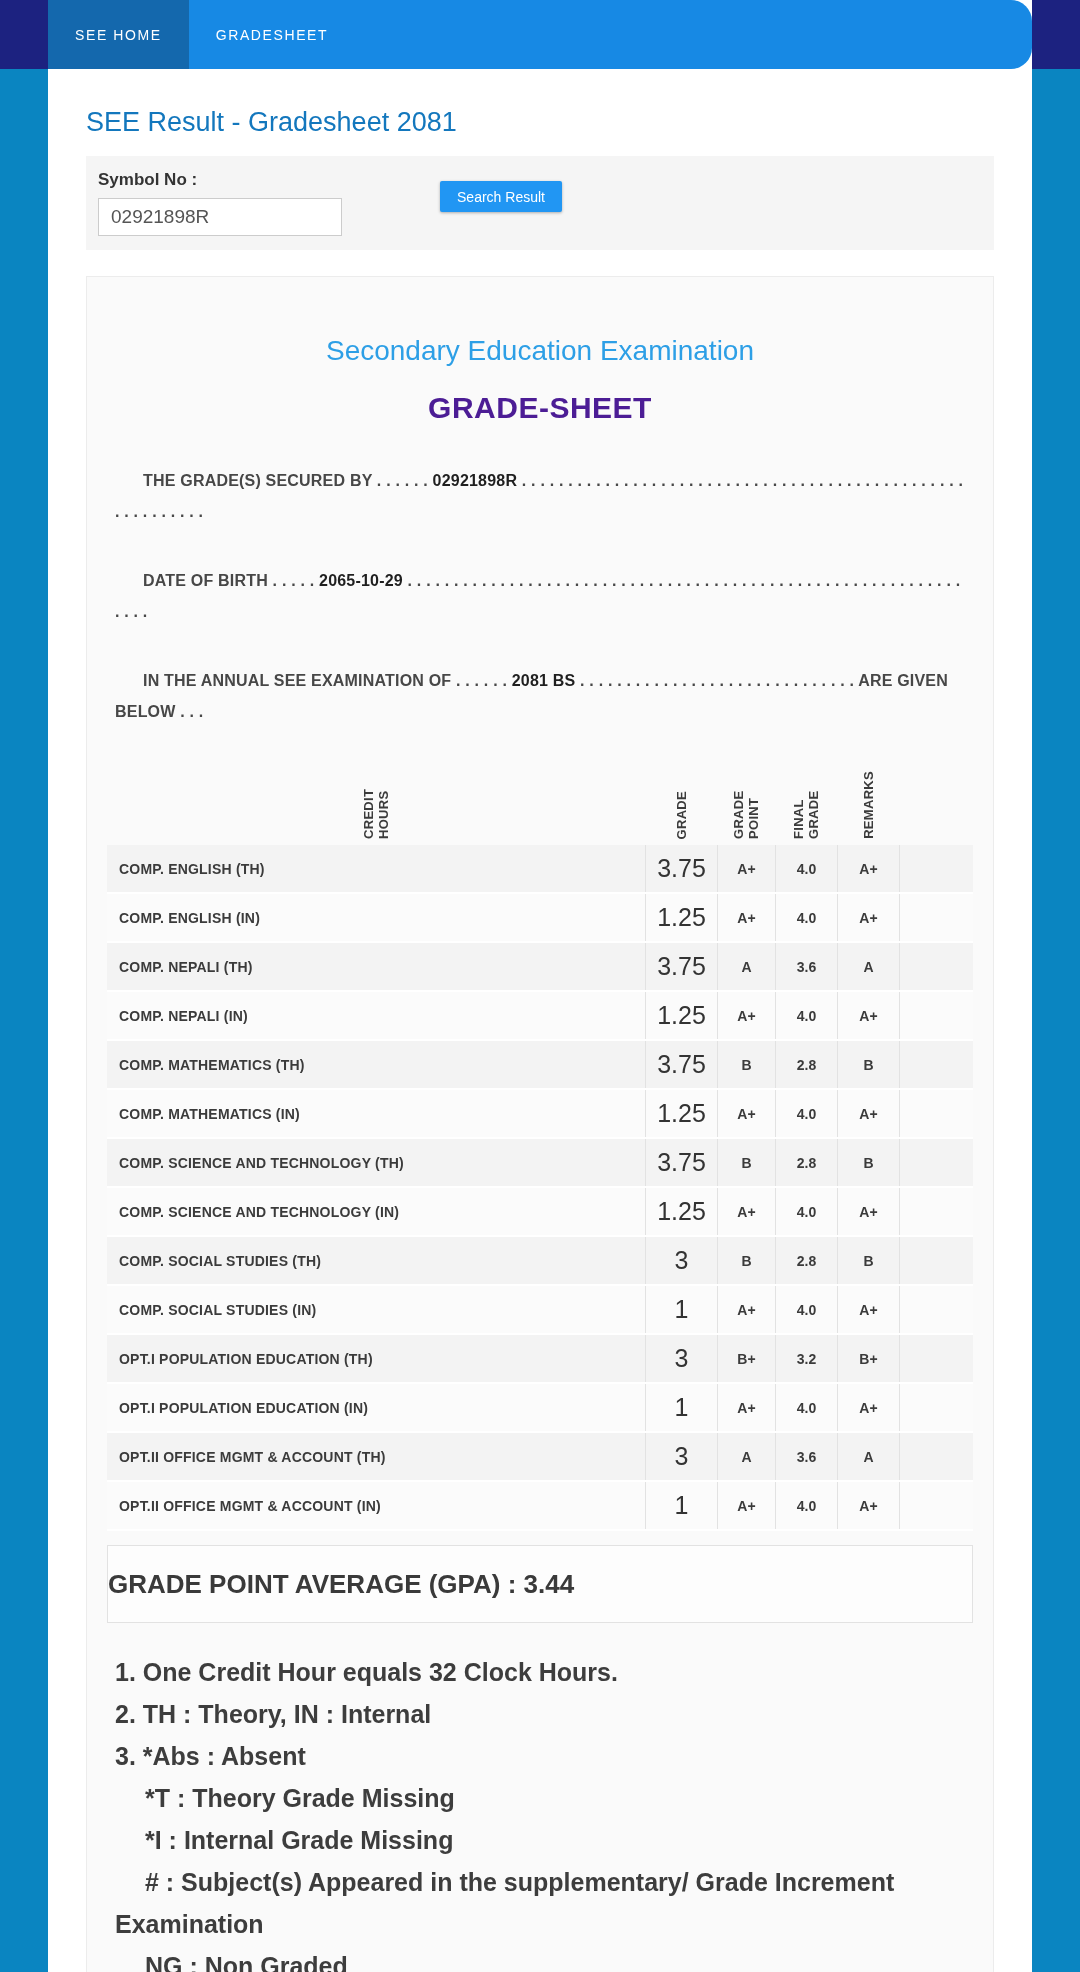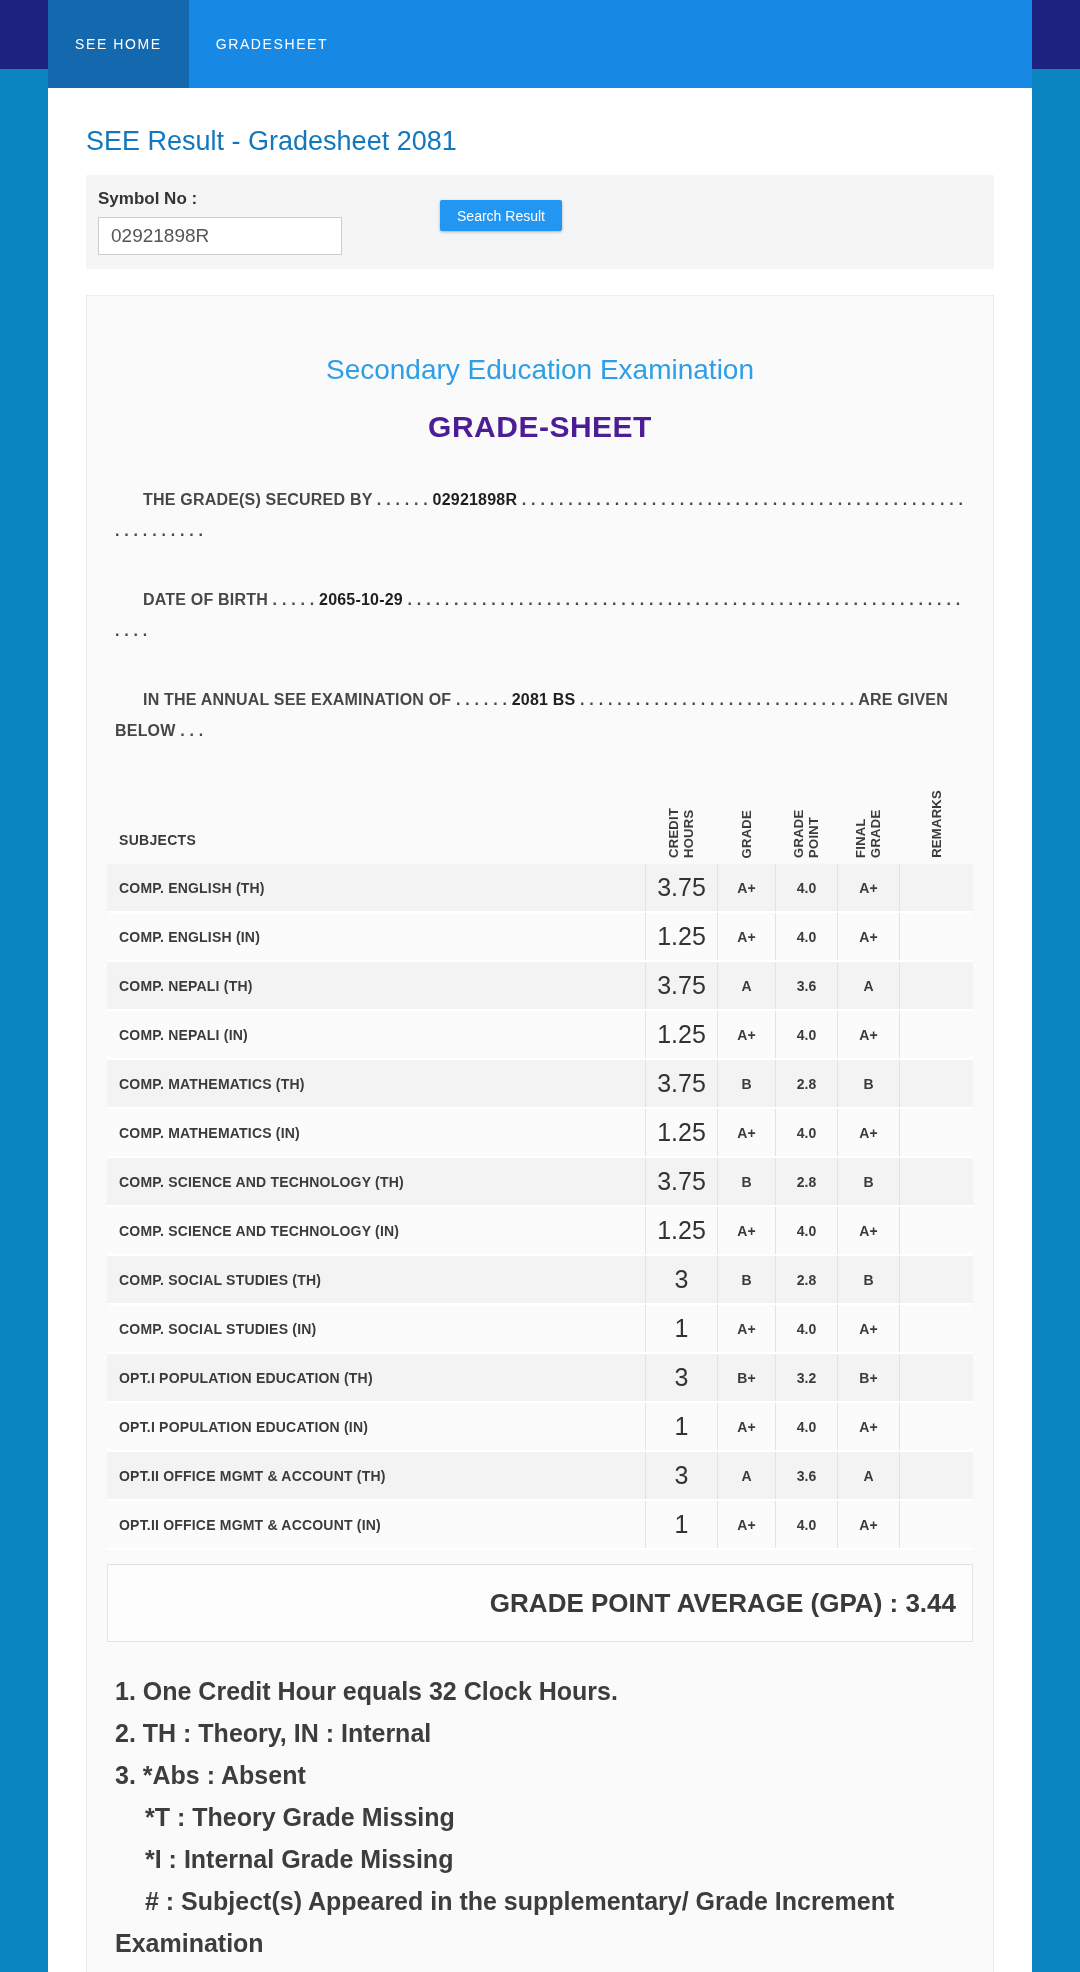--- a/index.html
+++ b/index.html
@@ -16,7 +16,7 @@
   .frame { position:absolute; left:48px; top:0; width:984px; min-height:1972px; background:#fff; z-index:2; }
 
   
-  .topnav { height:88px; background:var(--nav-blue,#1789e4); display:flex; align-items:stretch; }
+  .topnav { height:69px; background:var(--nav-blue,#1789e4); display:flex; align-items:stretch;border-radius:21px; }
   .nav-tab { display:flex; align-items:center; padding:0 27px; color:#fff; font-size:14px; letter-spacing:1.6px; cursor:pointer; }
   .nav-tab.active { background:var(--nav-active-blue,#1468ad); }
 

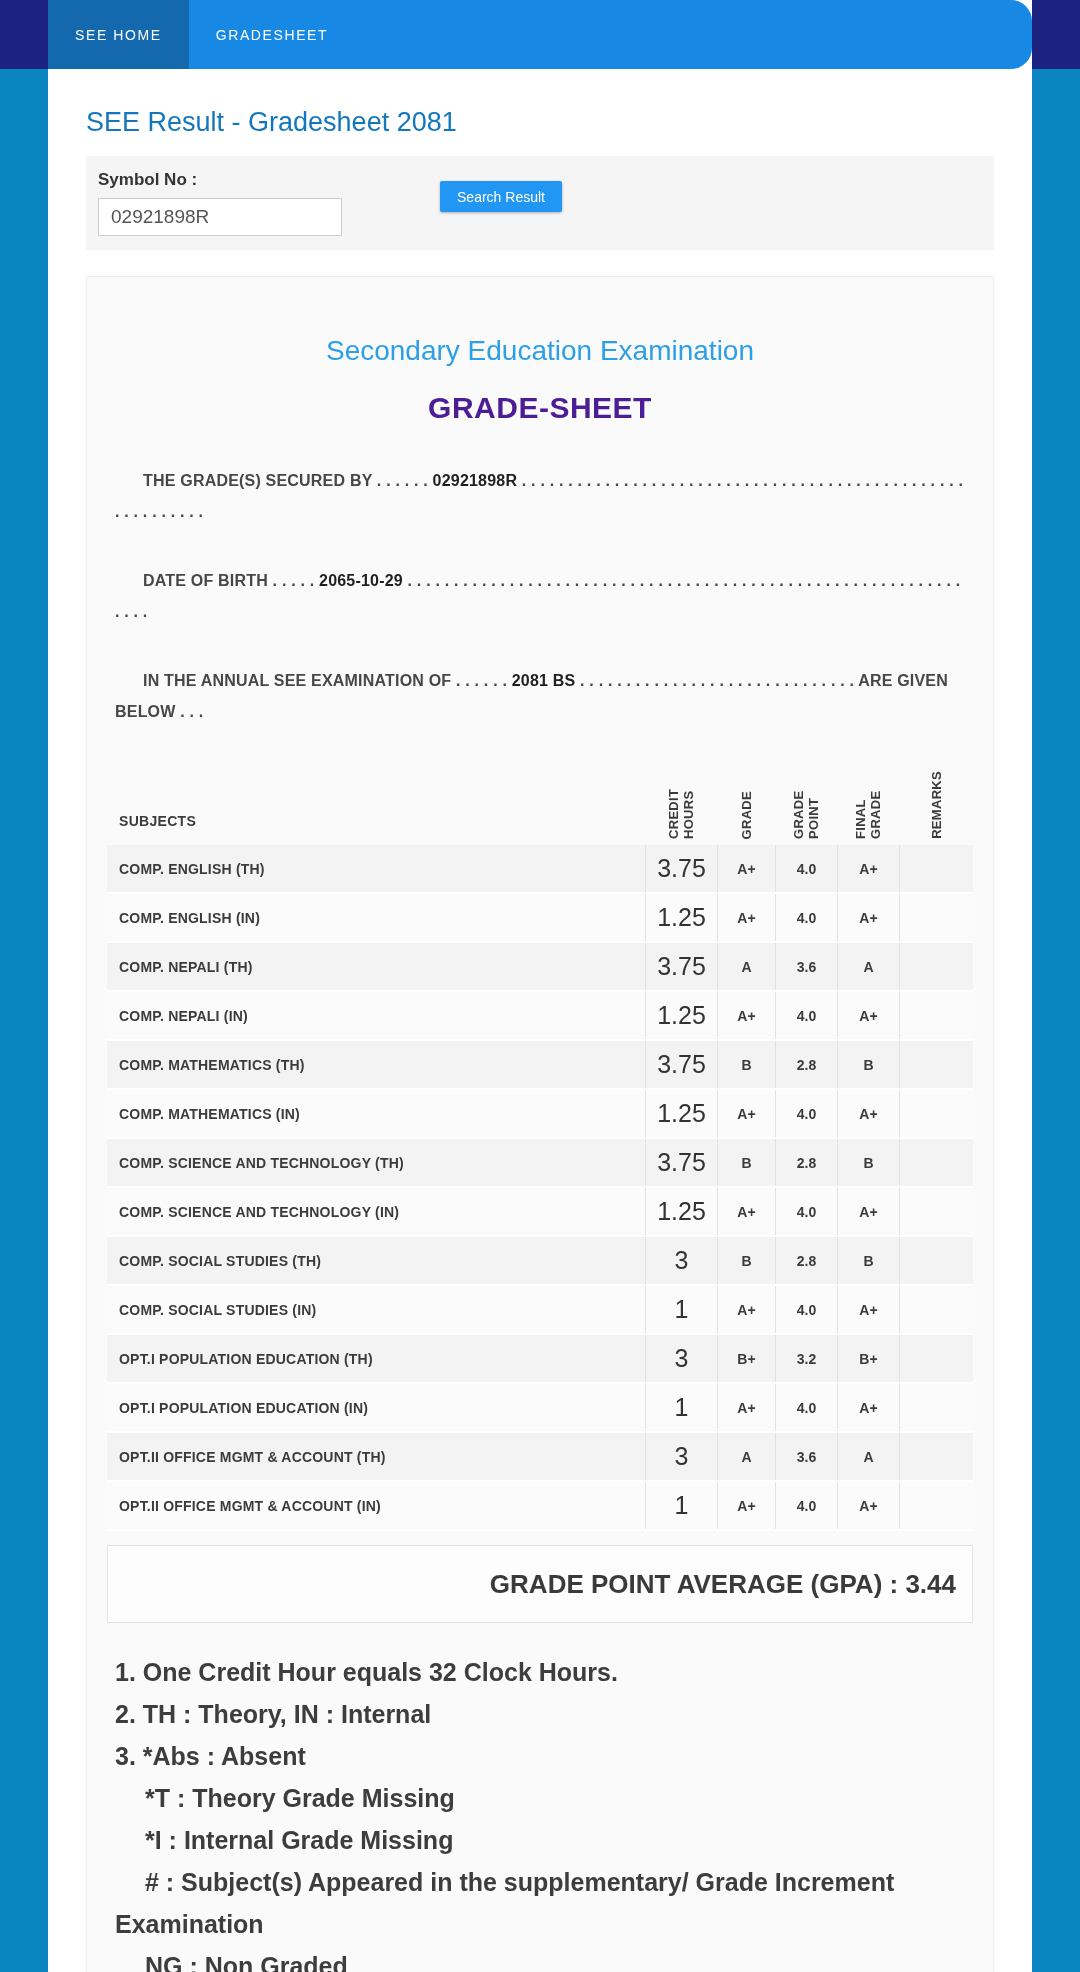--- a/index.html
+++ b/index.html
@@ -111,7 +111,6 @@
 
       <div class="grade-table">
         <div class="t-head">
-          <div class="th-subjects">SUBJECTS</div>
           <div class="th-rot">
               <span class="vhead">CREDIT HOURS</span>
             </div>

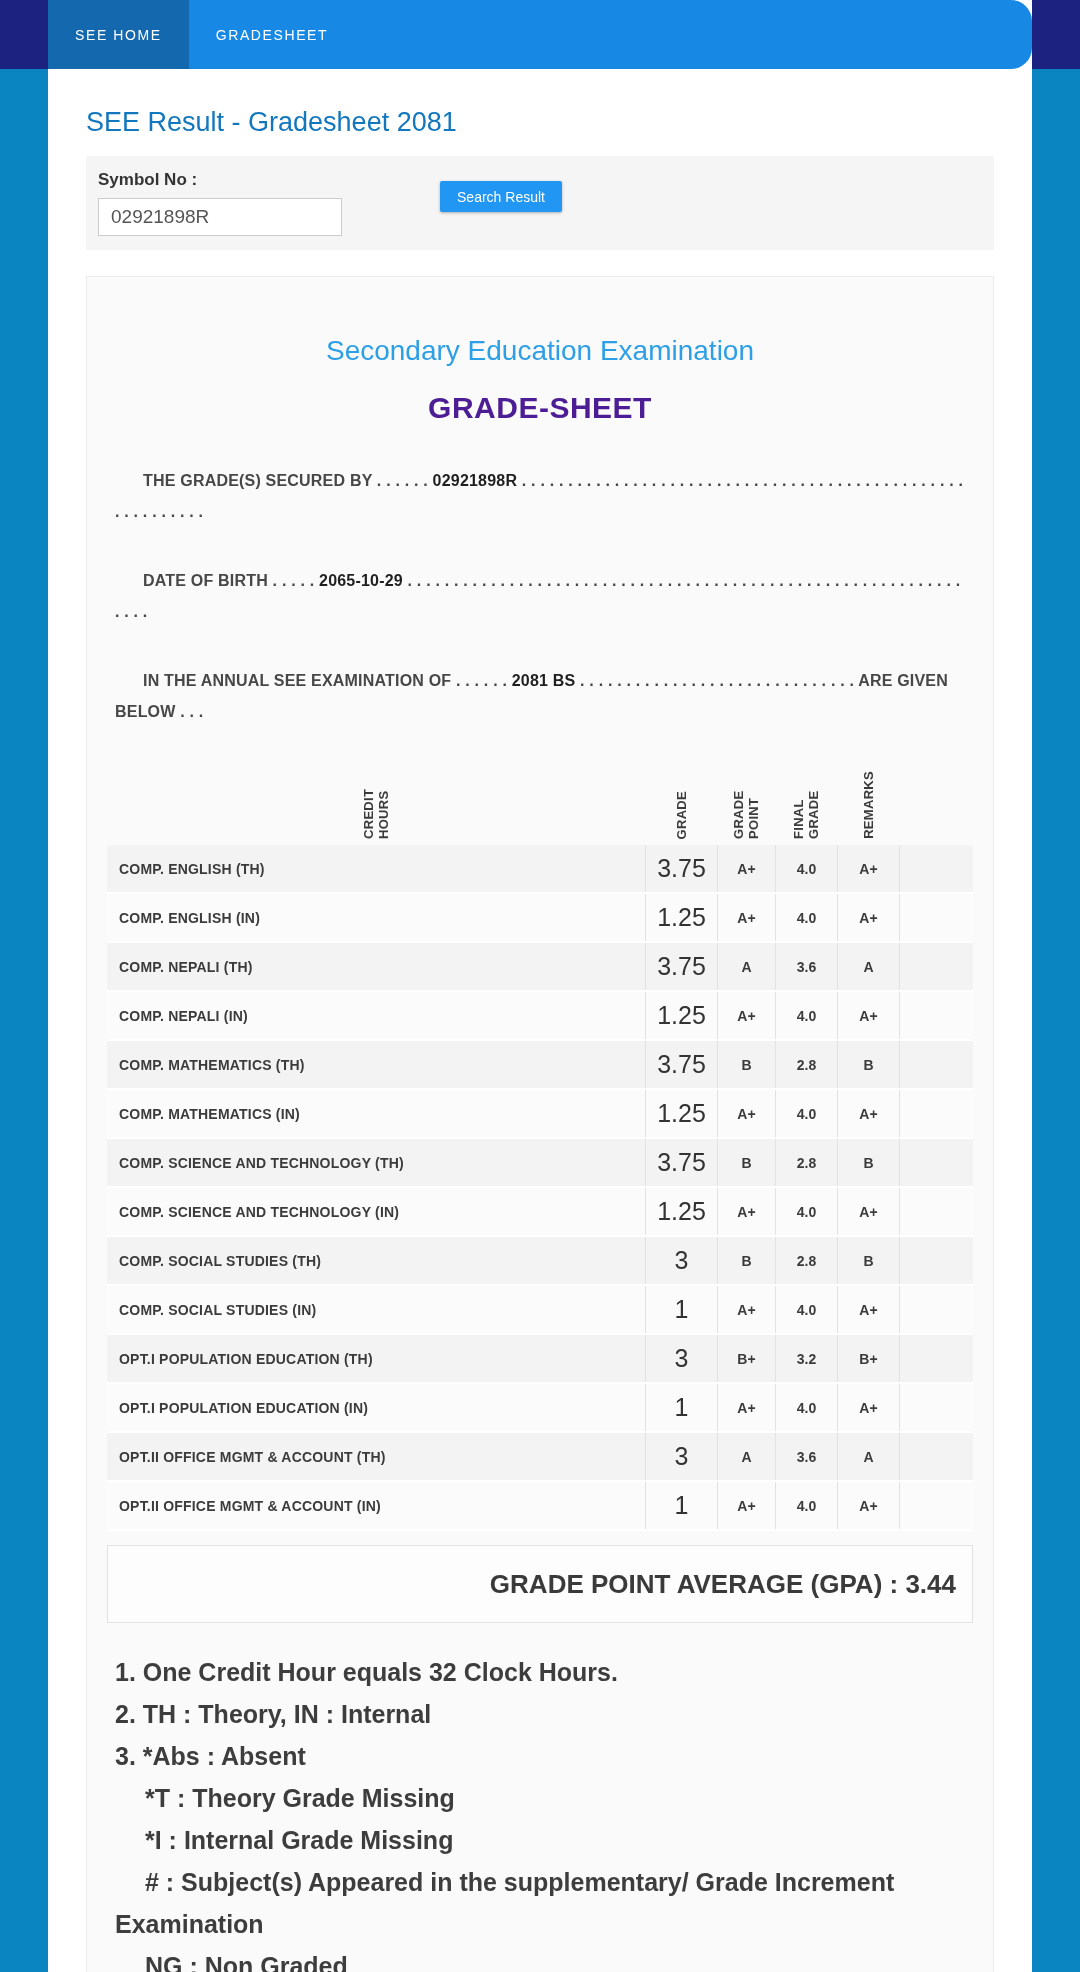--- a/index.html
+++ b/index.html
@@ -64,7 +64,7 @@
   .td.credit { font-size:25px; font-weight:400; color:#333; }
   .td.small { font-size:14px; font-weight:bold; color:#3b3b3b; }
 
-  .gpa-box { margin-top:14px; height:78px; background:#fdfdfd; border:1px solid #e2e2e2; display:flex; align-items:center; justify-content:flex-end;
+  .gpa-box { margin-top:14px; height:78px; background:#fdfdfd; border:1px solid #e2e2e2; display:flex; align-items:center; justify-content:flex-start;
     padding-right:16px; font-size:26px; font-weight:bold; color:#3a3a3a; }
 
   .notes { margin-top:28px; padding:0 8px; }

